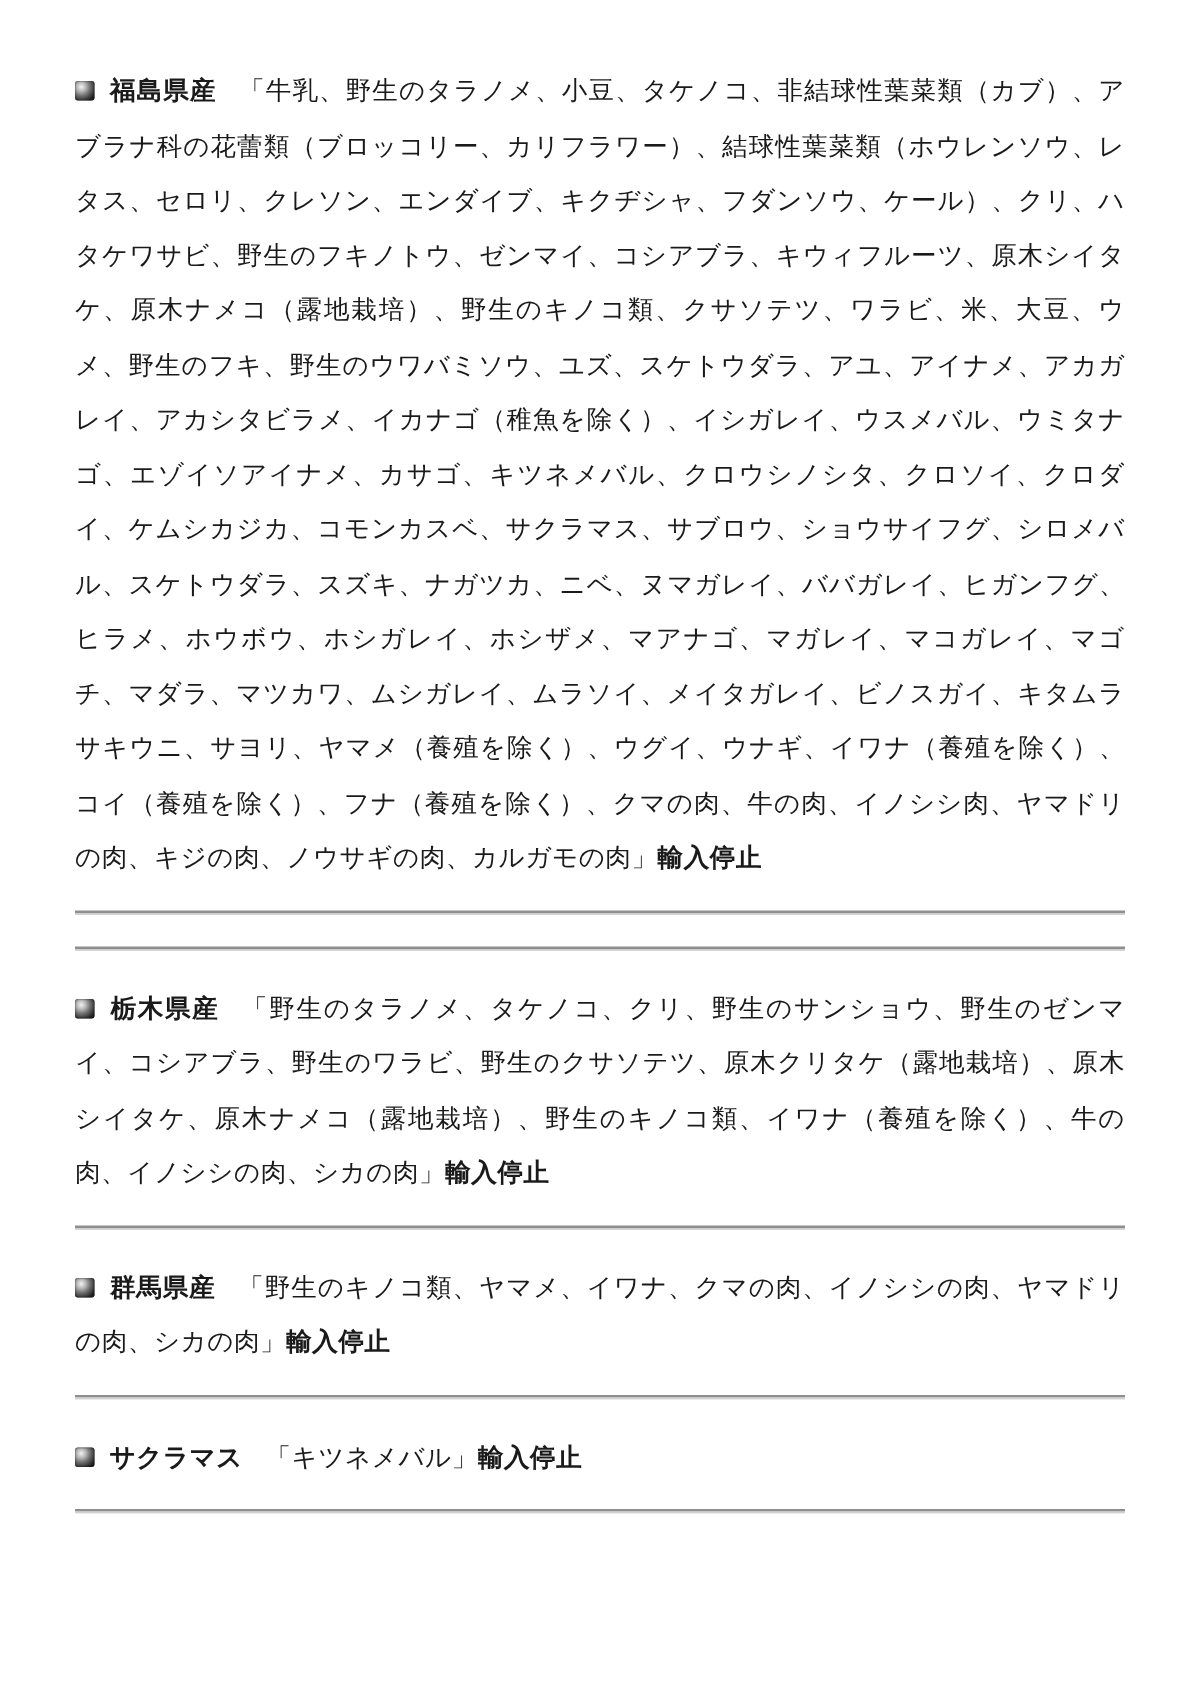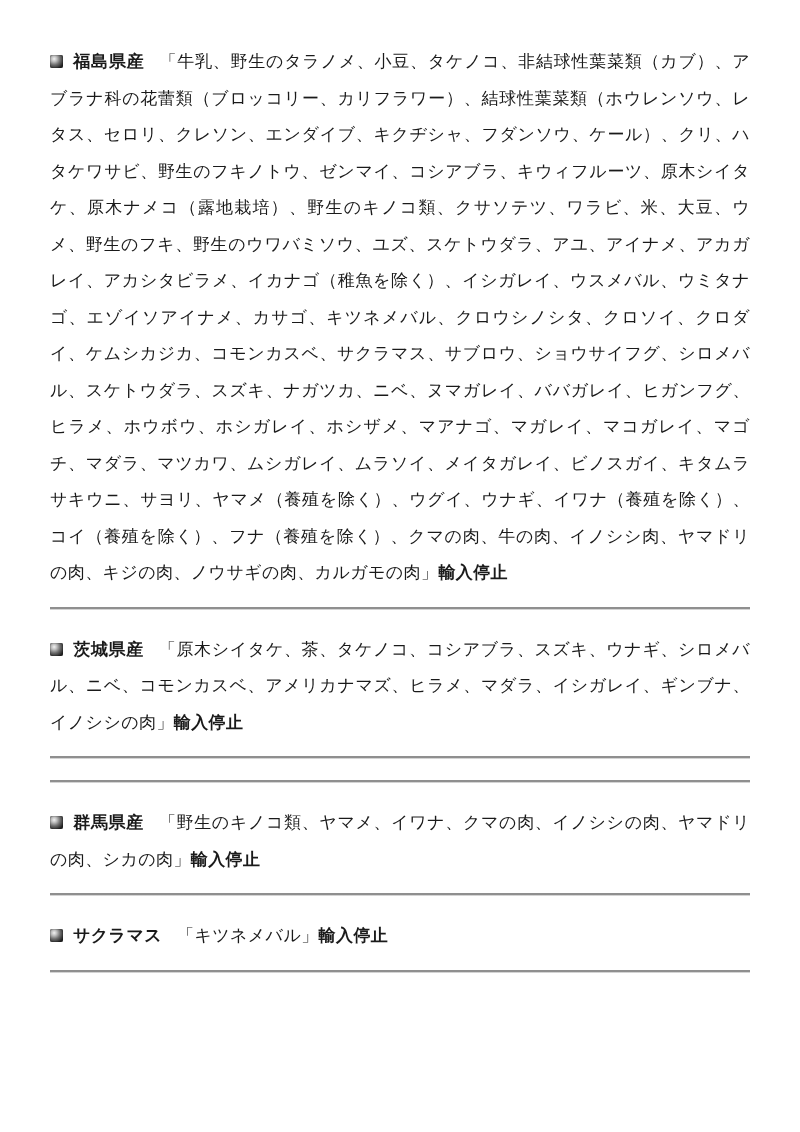--- a/index.html
+++ b/index.html
@@ -52,11 +52,6 @@
   </section>
   <div class="divider"></div>
 
-  <section>
-    <p class="para">
-      <span class="bullet"></span><b class="origin">茨城県産</b><span class="items">「原木シイタケ、茶、タケノコ、コシアブラ、スズキ、ウナギ、シロメバル、ニベ、コモンカスベ、アメリカナマズ、ヒラメ、マダラ、イシガレイ、ギンブナ、イノシシの肉」</span><b class="status">輸入停止</b>
-    </p>
-  </section>
   <div class="divider"></div>
 
   <div class="divider"></div>

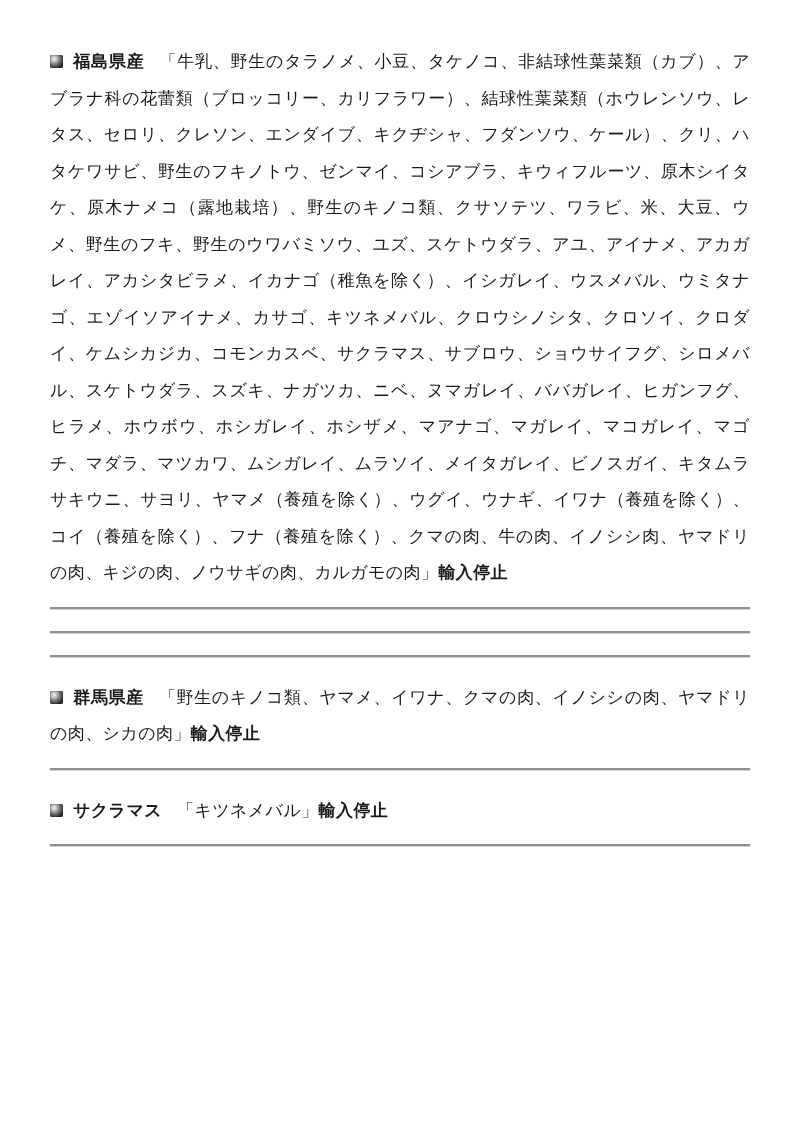--- a/index.html
+++ b/index.html
@@ -54,6 +54,11 @@
 
   <div class="divider"></div>
 
+  <section>
+    <p class="para">
+      <span class="bullet"></span><b class="origin">栃木県産</b><span class="items">「野生のタラノメ、タケノコ、クリ、野生のサンショウ、野生のゼンマイ、コシアブラ、野生のワラビ、野生のクサソテツ、原木クリタケ（露地栽培）、原木シイタケ、原木ナメコ（露地栽培）、野生のキノコ類、イワナ（養殖を除く）、牛の肉、イノシシの肉、シカの肉」</span><b class="status">輸入停止</b>
+    </p>
+  </section>
   <div class="divider"></div>
 
   <section>

